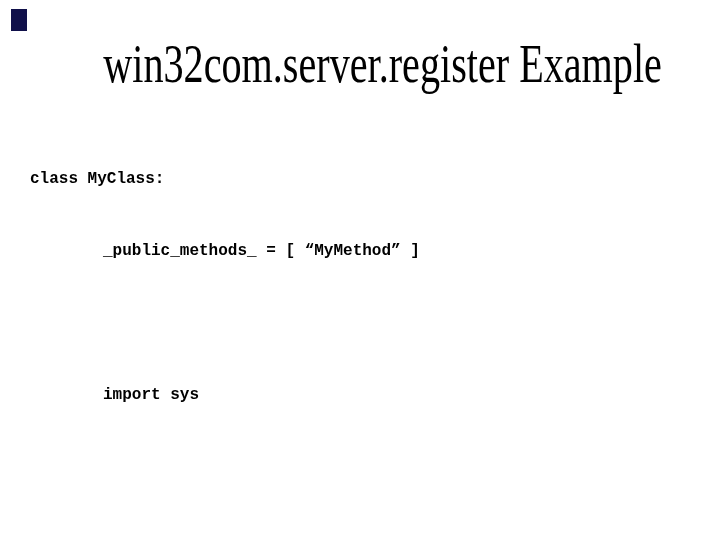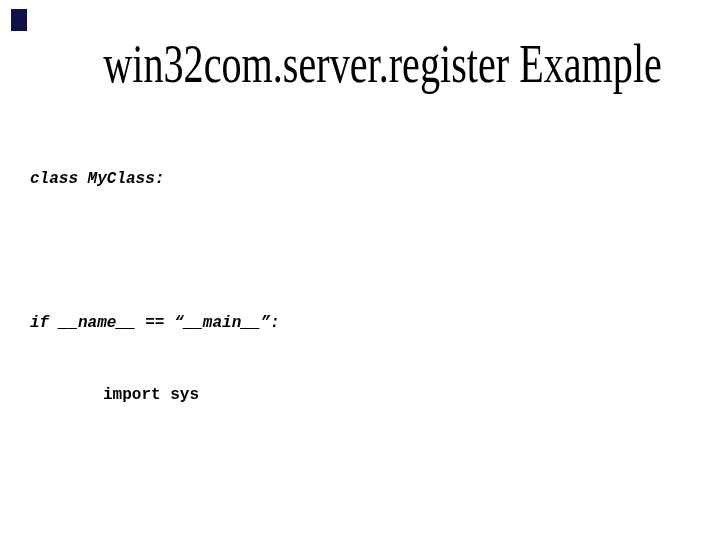--- a/index.html
+++ b/index.html
@@ -54,7 +54,7 @@
     color: #000000;
   }
   .code-line { height: 24px; }
-  .ind0 { padding-left: 0; font-style: italic; }
+  .ind0 { padding-left: 0; }
   .ind1 { padding-left: 73px; }
 </style>
 </head>

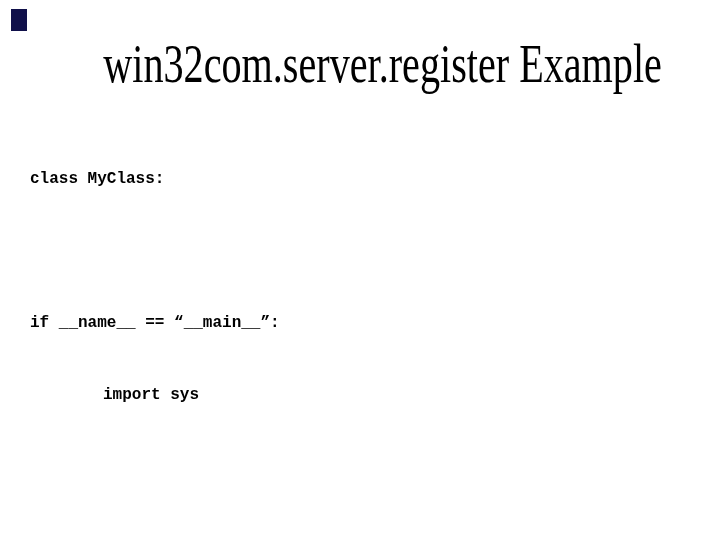--- a/index.html
+++ b/index.html
@@ -68,6 +68,7 @@
 
   <div class="code-block">
     <div class="code-line ind0">class MyClass:</div>
+    <div class="code-line ind1">_public_methods_ = [ “MyMethod” ]</div>
     <div class="code-line ind0"></div>
     <div class="code-line ind0">if __name__ == “__main__”:</div>
     <div class="code-line ind1">import sys</div>

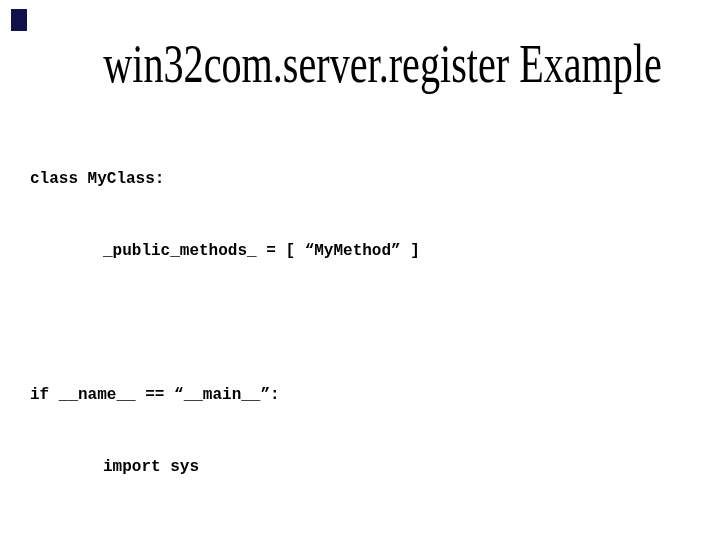--- a/index.html
+++ b/index.html
@@ -70,7 +70,6 @@
     <div class="code-line ind0">class MyClass:</div>
     <div class="code-line ind1">_public_methods_ = [ “MyMethod” ]</div>
     <div class="code-line ind0"></div>
-    <div class="code-line ind0">if __name__ == “__main__”:</div>
     <div class="code-line ind1">import sys</div>
     
     

